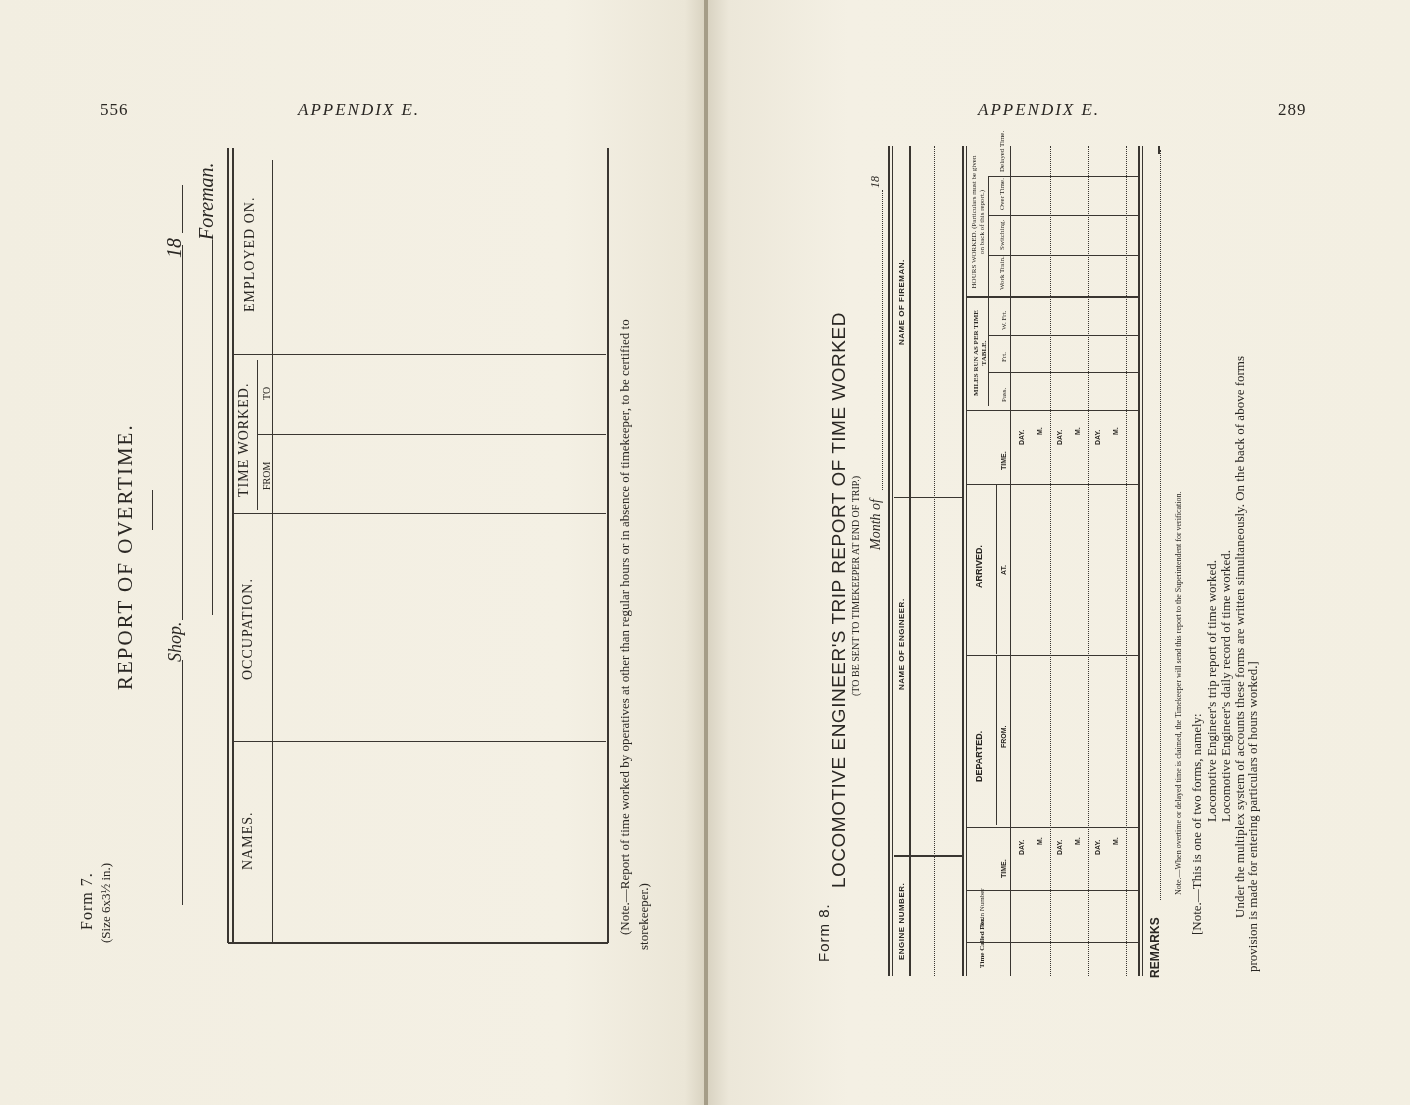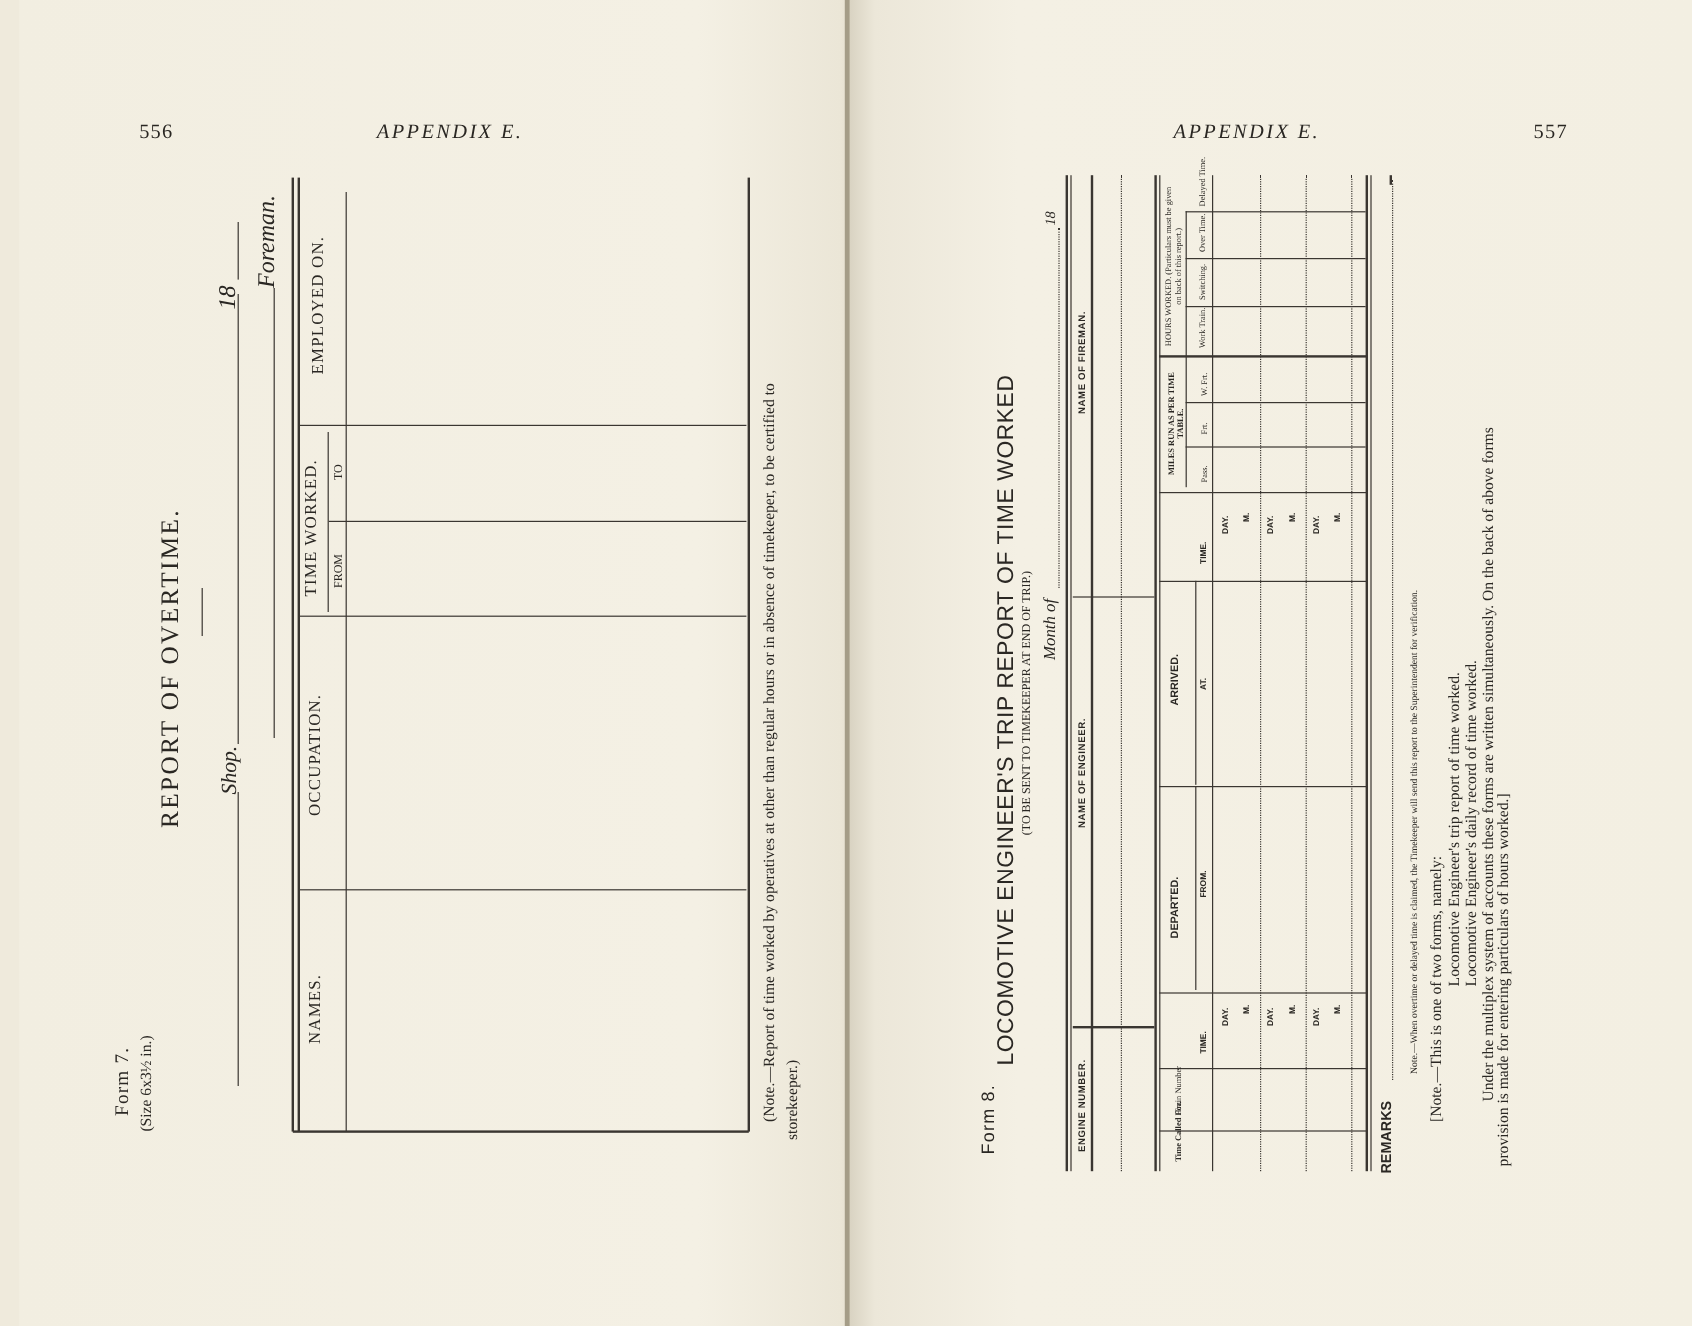--- a/index.html
+++ b/index.html
@@ -6,7 +6,7 @@
   body{width:1410px;height:1105px;background:#efeadc;position:relative;overflow:hidden;
        font-family:"Liberation Serif","DejaVu Serif",serif;color:#2a2723;}
   .page{position:absolute;top:0;height:1105px;background:#f3efe2;}
-  #left-page{left:16px;width:706px;background:linear-gradient(90deg,#f2eee1 0%,#f4f0e4 80%,#ebe6d7 97%,#d8d2c0 100%);}
+  #left-page{left:0;width:706px;background:linear-gradient(90deg,#f2eee1 0%,#f4f0e4 80%,#ebe6d7 97%,#d8d2c0 100%);}
   #right-page{left:708px;width:702px;background:linear-gradient(90deg,#d9d3c2 0%,#ece7d9 3%,#f4f0e4 20%,#f3efe2 100%);}
   .gutter{position:absolute;left:704px;top:0;width:5px;height:1105px;background:#a59d88;}
   .running-head{position:absolute;top:100px;font-size:17px;}

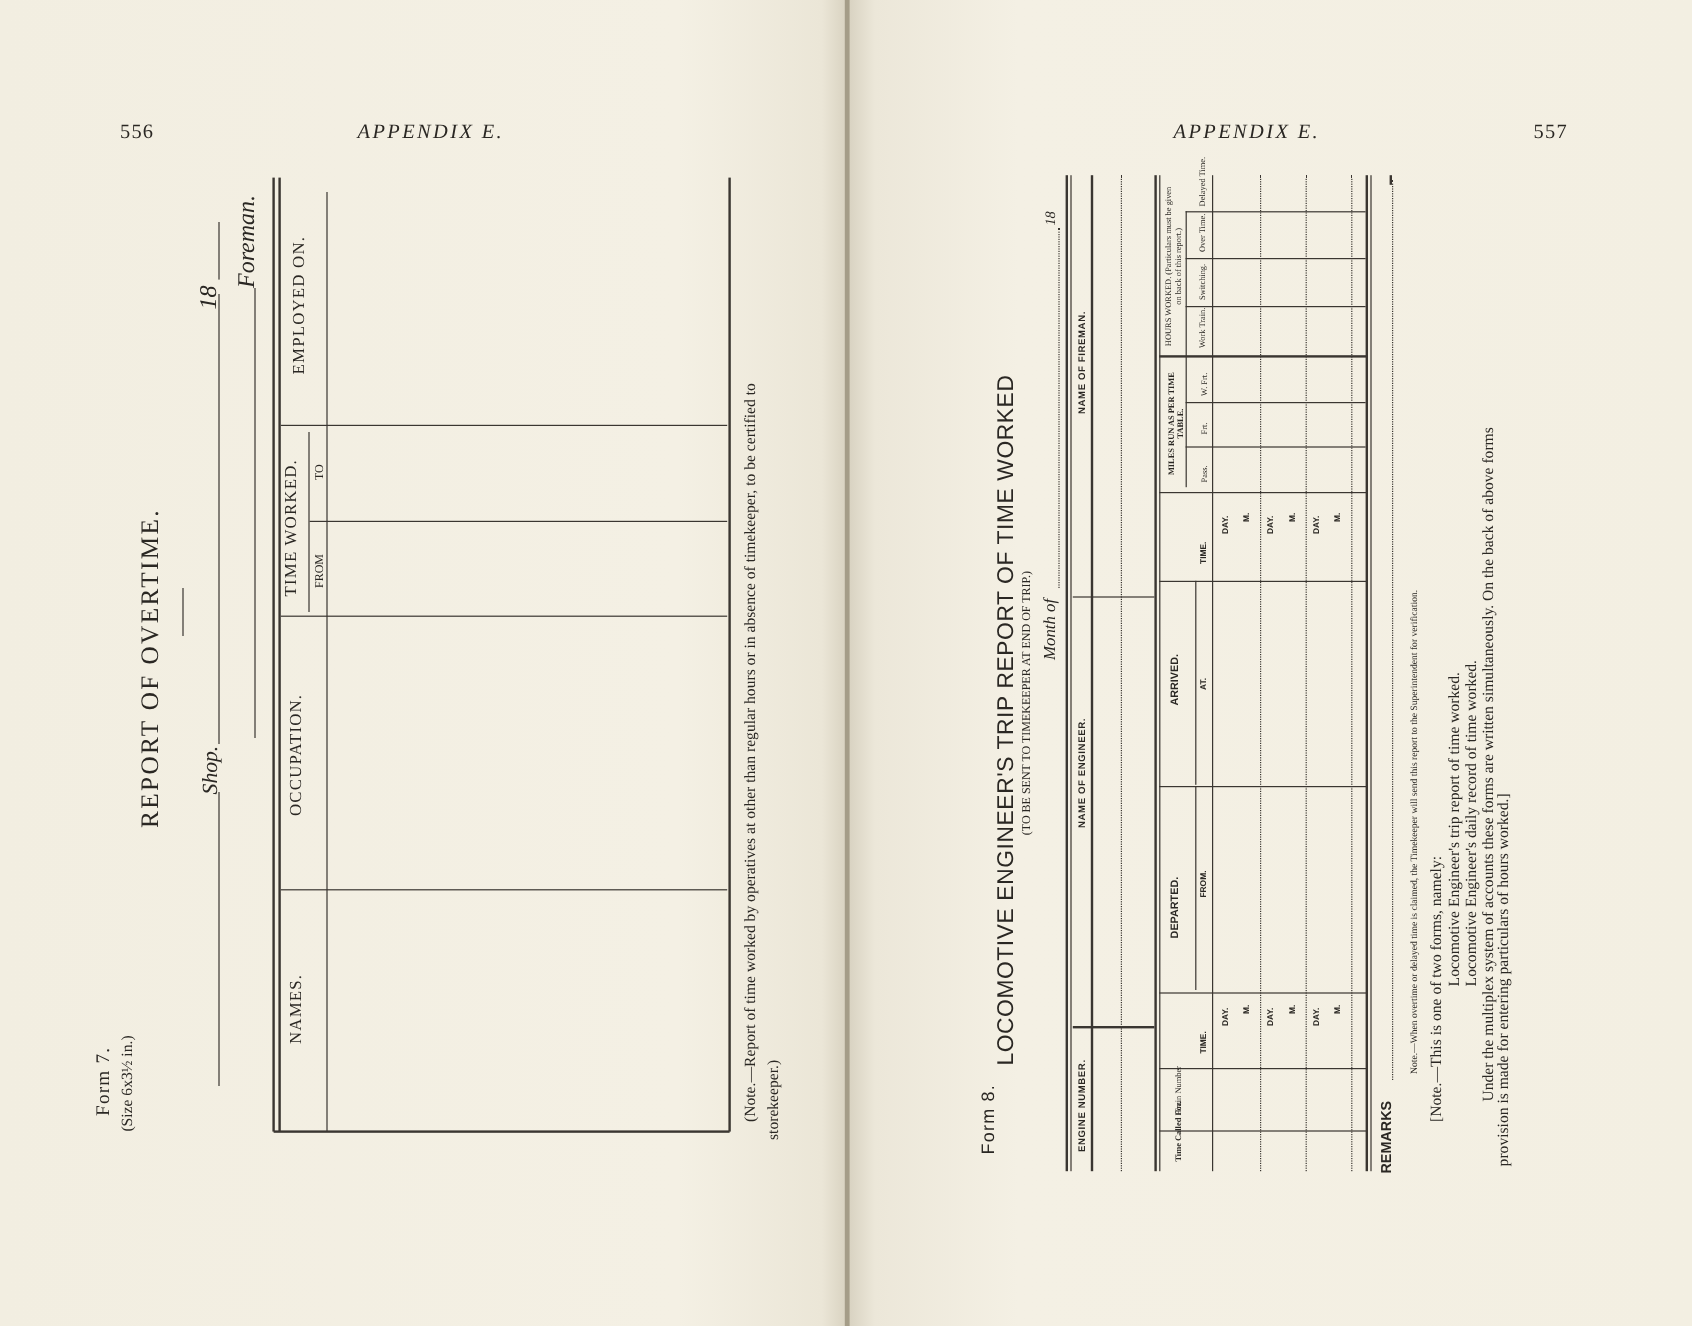--- a/index.html
+++ b/index.html
@@ -71,7 +71,7 @@
 
 <div class="page" id="right-page">
   <div class="running-head apx" style="left:270px;">APPENDIX E.</div>
-  <div class="running-head pageno" style="left:570px;">557</div>
+  <div class="running-head pageno" style="left:570px;">289</div>
 
   <div class="rot sans" style="left:107px;top:962px;font-size:15px;font-weight:normal;letter-spacing:1px;">Form 8.</div>
   <div class="rot sans" style="left:120px;top:888px;font-size:19px;font-weight:normal;letter-spacing:0.5px;">LOCOMOTIVE ENGINEER'S TRIP REPORT OF TIME WORKED</div>

